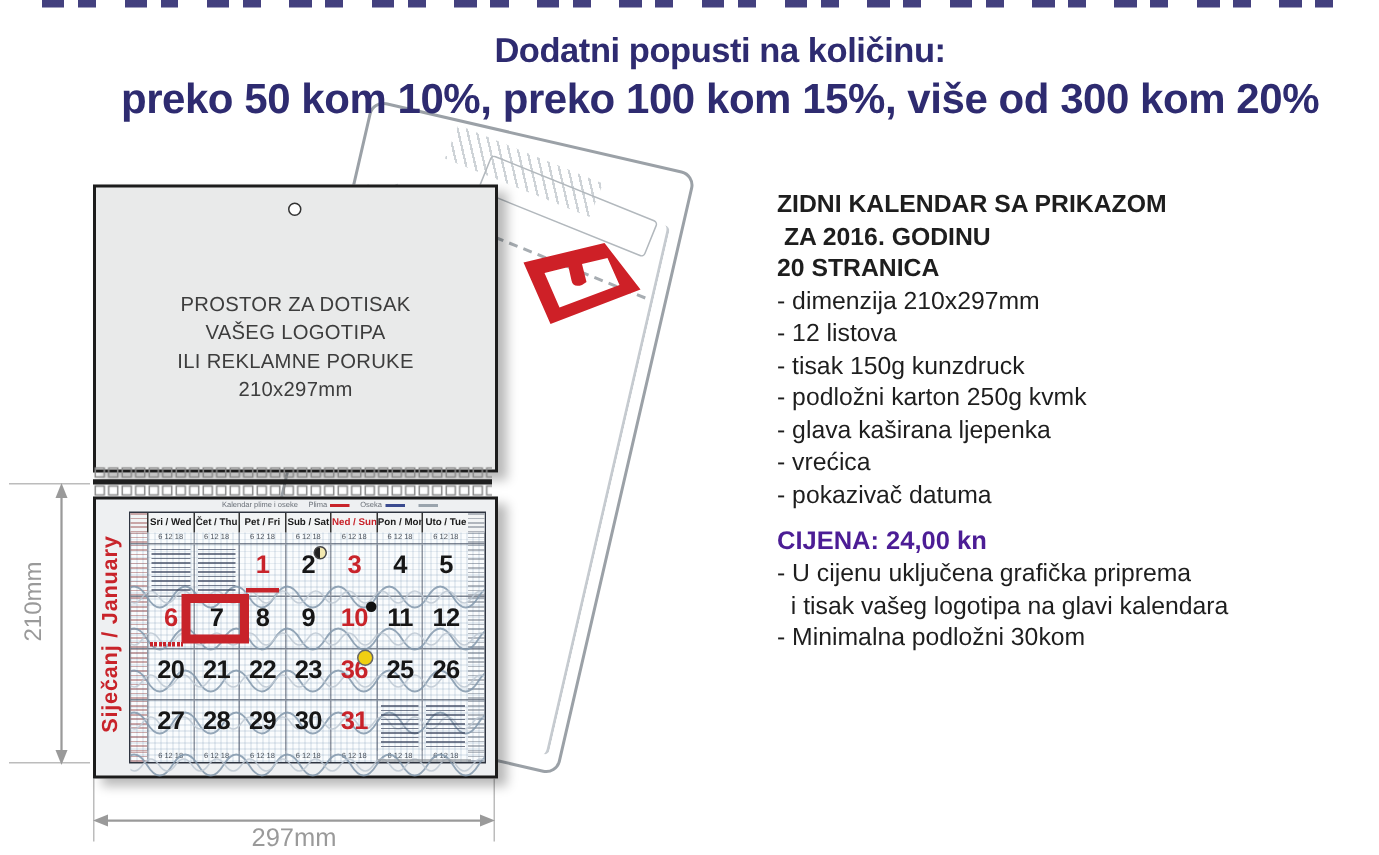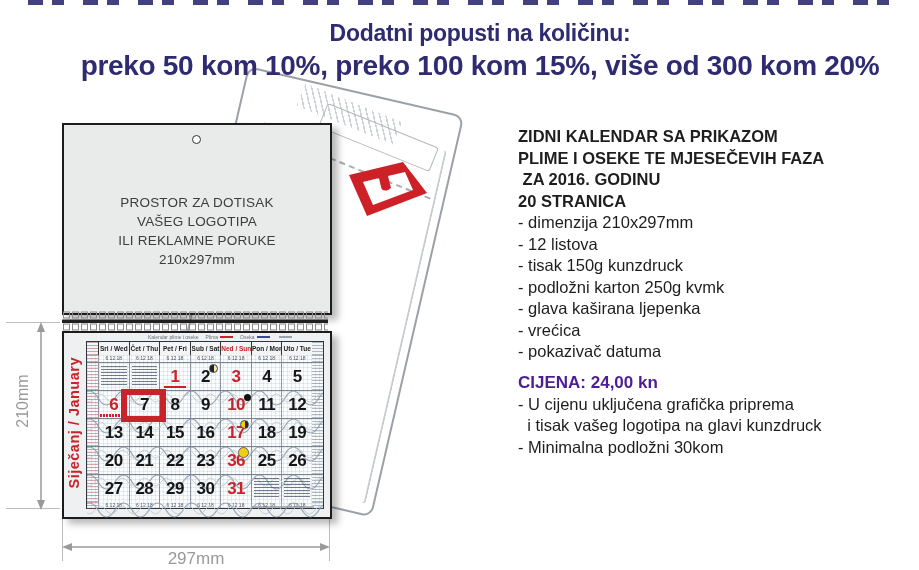--- a/index.html
+++ b/index.html
@@ -302,7 +302,6 @@
   <div class="details">
     <div>
         <div class="t-line">ZIDNI KALENDAR SA PRIKAZOM</div>
-        <div class="t-line">PLIME I OSEKE TE MJESEČEVIH FAZA</div>
         <div class="t-line"> ZA 2016. GODINU</div>
         <div class="t-line">20 STRANICA</div>
       </div>

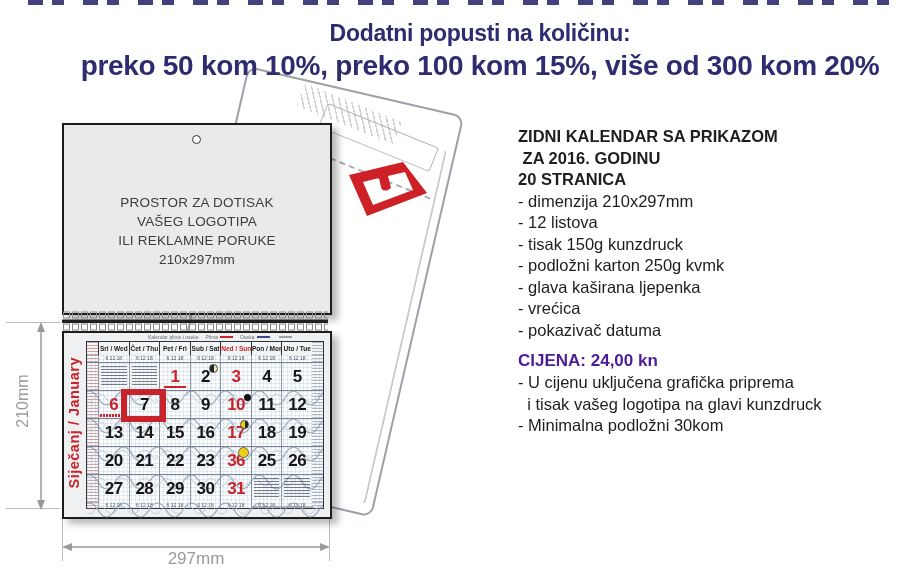--- a/index.html
+++ b/index.html
@@ -317,7 +317,7 @@
     <div class="price">CIJENA: 24,00 kn</div>
     <div>
         <div class="feat">- U cijenu uključena grafička priprema</div>
-        <div class="feat">  i tisak vašeg logotipa na glavi kunzdruck</div>
+        <div class="feat">  i tisak vašeg logotipa na glavi kalendara</div>
         <div class="feat">- Minimalna podložni 30kom</div>
       </div>
   </div>

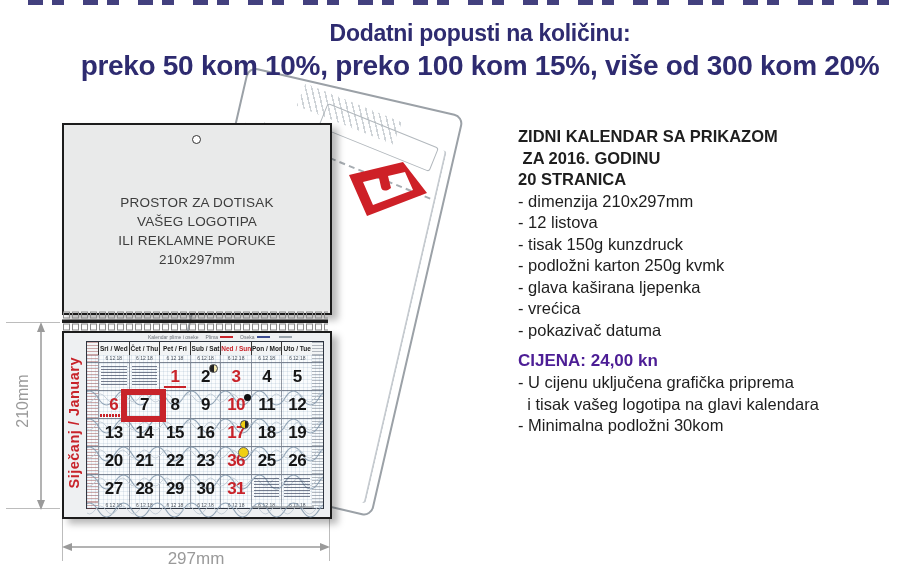--- a/index.html
+++ b/index.html
@@ -231,17 +231,6 @@
         </div>
         <div class="grow wrow" style="flex: 1 1 0%;">
           <div class="sc"></div>
-          <div class="cell"><span class="day">13</span></div>
-          <div class="cell"><span class="day">14</span></div>
-          <div class="cell"><span class="day">15</span></div>
-          <div class="cell"><span class="day">16</span></div>
-          <div class="cell"><span class="day red">17</span><div class="moon m-first"></div></div>
-          <div class="cell"><span class="day">18</span></div>
-          <div class="cell"><span class="day">19</span></div>
-          <div class="sc scR"></div>
-        </div>
-        <div class="grow wrow" style="flex: 1 1 0%;">
-          <div class="sc"></div>
           <div class="cell"><span class="day">20</span></div>
           <div class="cell"><span class="day">21</span></div>
           <div class="cell"><span class="day">22</span></div>

